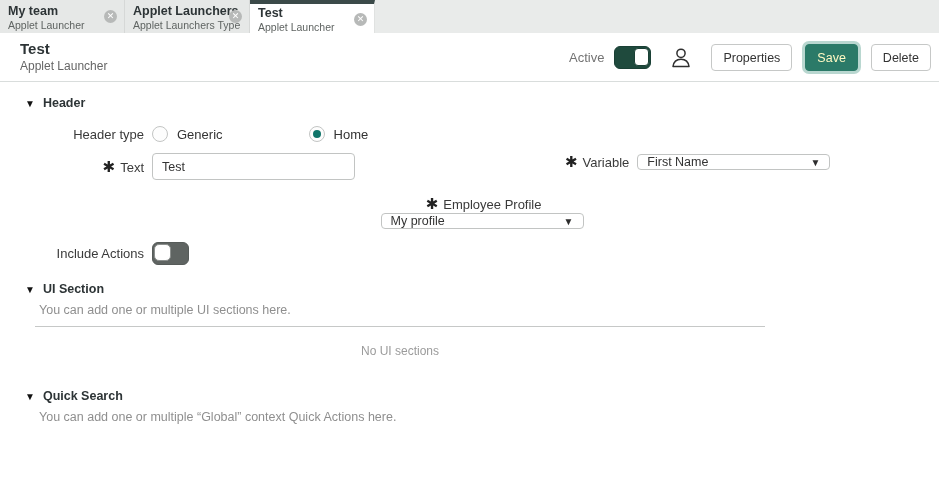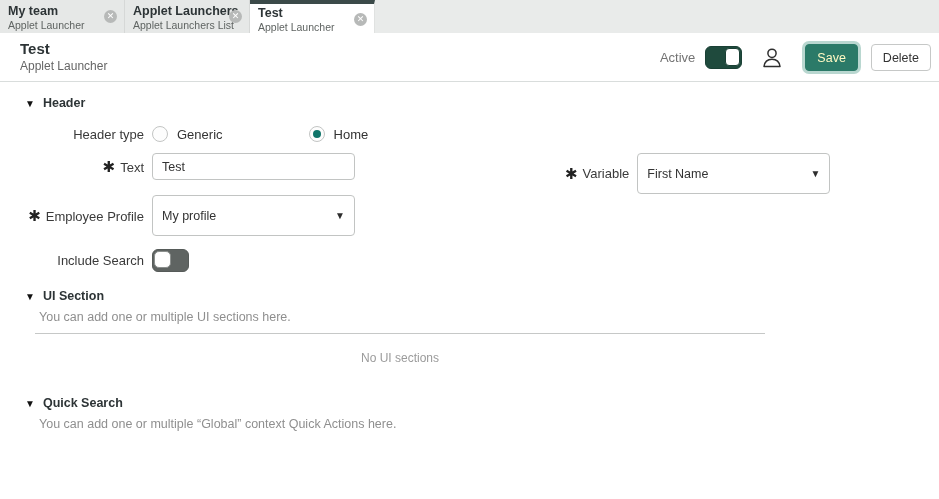--- a/index.html
+++ b/index.html
@@ -94,7 +94,7 @@
   </div>
   <div class="tab">
     <div class="tab-title">Applet Launchers</div>
-    <div class="tab-sub">Applet Launchers List</div>
+    <div class="tab-sub">Applet Launchers Type</div>
     <span class="tab-close">✕</span>
   </div>
   <div class="tab active">

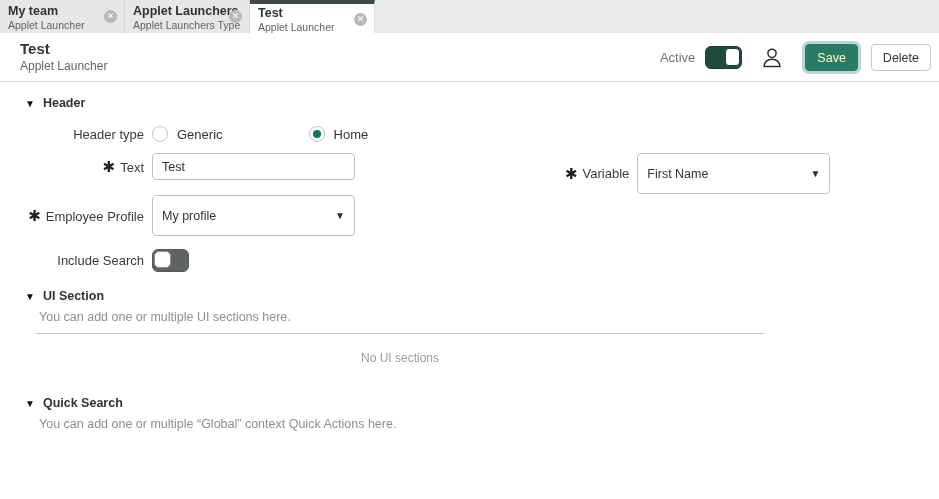--- a/index.html
+++ b/index.html
@@ -118,6 +118,7 @@
         <path d="M4 20.5 C4.6 15.6 7.9 13.2 12 13.2 S19.4 15.6 20 20.5 Z" stroke-linejoin="round"></path>
       </svg>
     </span>
+    <button class="btn">Properties</button>
     <button class="btn primary">Save</button>
     <button class="btn">Delete</button>
   </div>

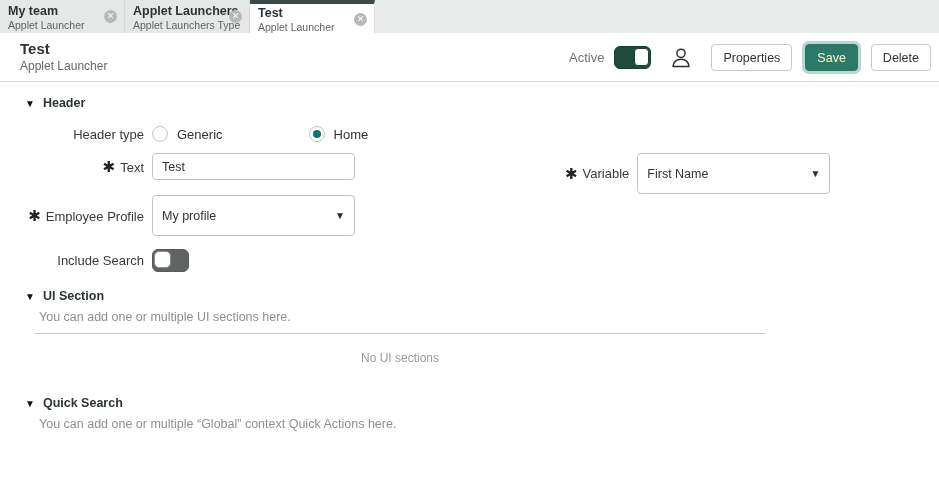--- a/index.html
+++ b/index.html
@@ -54,7 +54,7 @@
 
   .tinput { width:203px; height:27px; border:1px solid #c2c4c3; border-radius:4px; padding:0 9px;
     font-size:12.5px; color:#333; font-family:inherit; outline:none; }
-  .dropdown { width:203px; height:41px; border:1px solid #c2c4c3; border-radius:4px; padding:0 9px;
+  .dropdown { width:203px; height:16px; border:1px solid #c2c4c3; border-radius:4px; padding:0 9px;
     display:flex; align-items:center; justify-content:space-between; font-size:12.5px; color:#333;
     background:#fff; cursor:pointer; }
   .dropdown .arrow { font-size:10px; color:#2d2d2d; }

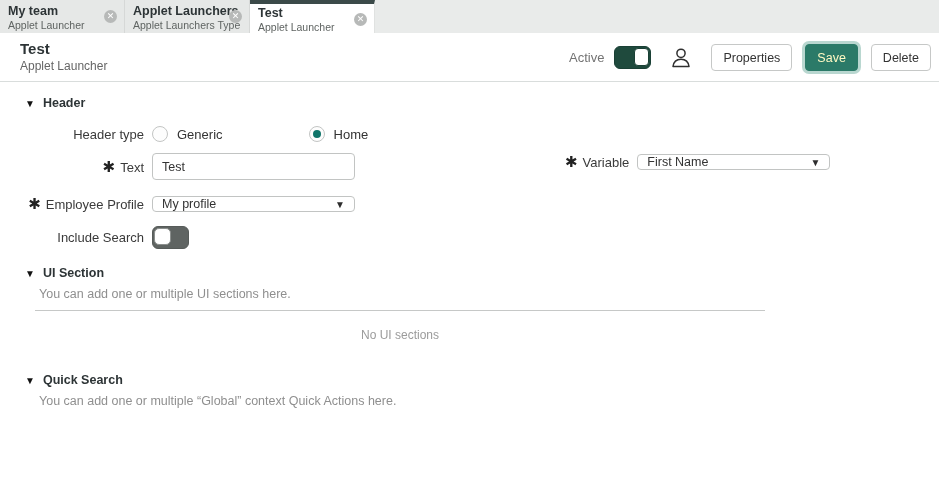--- a/index.html
+++ b/index.html
@@ -75,7 +75,7 @@
   .mt-sec1 { margin-top:14px; }
   .row-headertype { margin-top:16px;align-items:flex-end; }
   .row-text { margin-top:11px; }
-  .row-profile { margin-top:15px; }
+  .row-profile { margin-top:15px;flex-direction:column; }
   .row-search { margin-top:13px; }
   .mt-uisec { margin-top:17px; }
   .mt-thead1 { margin-top:23px; }

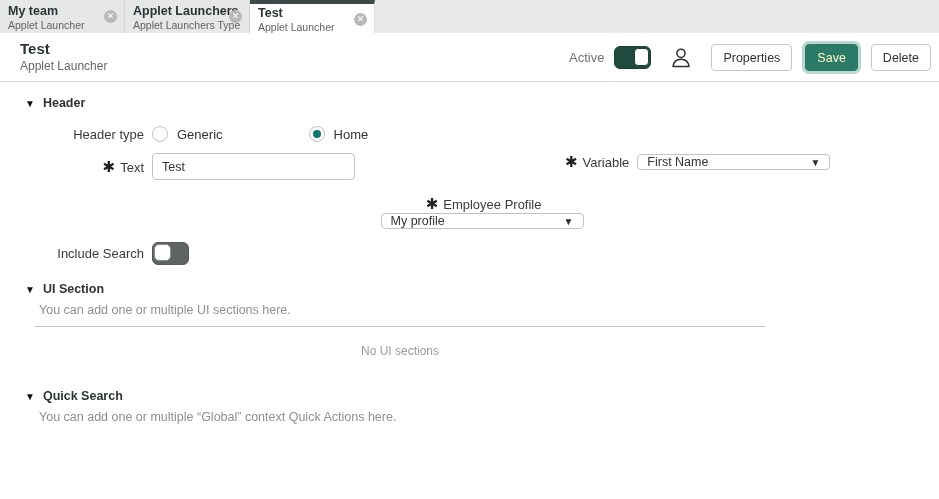--- a/index.html
+++ b/index.html
@@ -172,7 +172,7 @@
   </div>
 
   <div class="form-row row-search">
-    <span class="lbl">Include Search</span>
+    <span class="lbl">Include Actions</span>
     <span style="width:8px"></span>
     <span class="toggle off">
         <span class="knob"></span>

